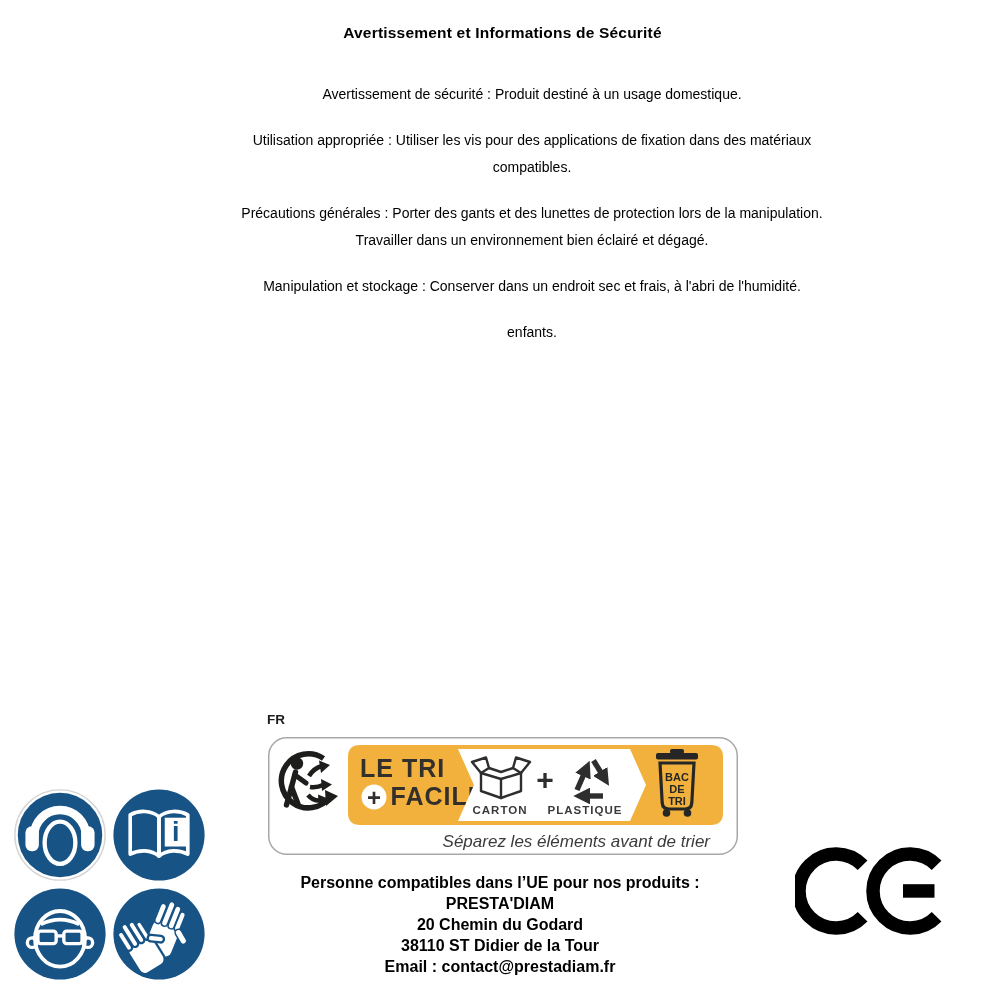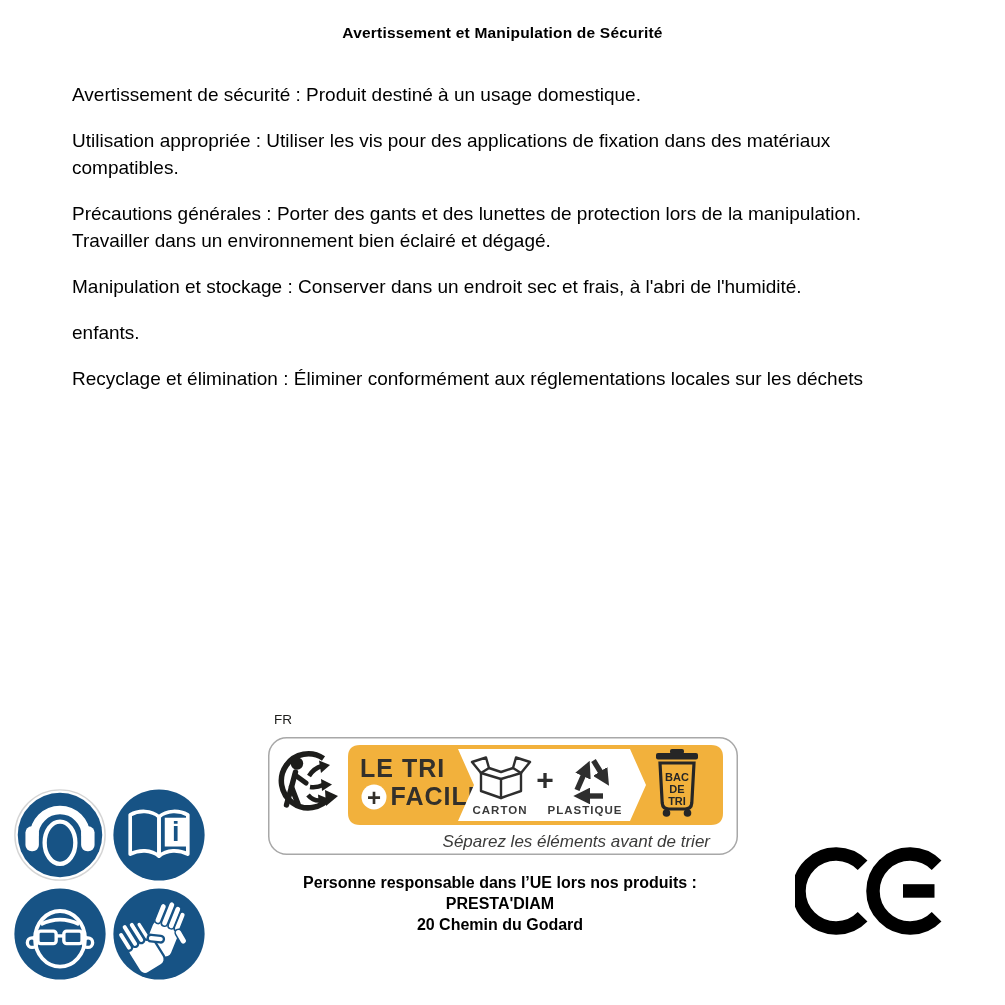--- a/index.html
+++ b/index.html
@@ -34,7 +34,7 @@
 
 <main>
 
-  <h1 class="page-title">Avertissement et Manipulation de Sécurité</h1>
+  <h1 class="page-title">Avertissement et Informations de Sécurité</h1>
 
   <section id="paragraphs">
       <div class="paragraph">

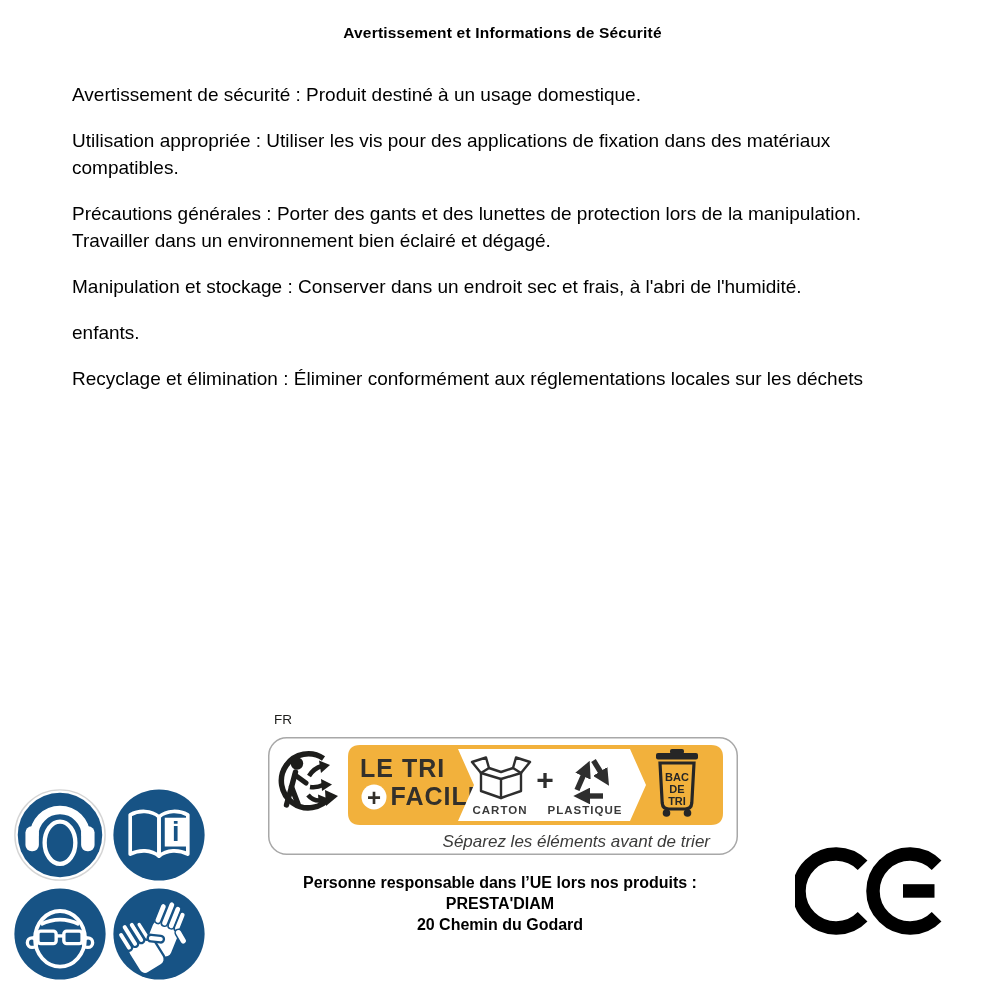--- a/index.html
+++ b/index.html
@@ -13,7 +13,7 @@
   }
   #paragraphs{position:absolute;left:72px;top:81px;width:920px;}
   .paragraph{margin:0 0 19px 0;}
-  .text-line{font-size:19px;line-height:27px;white-space:nowrap;}
+  .text-line{font-size:14px;line-height:27px;white-space:nowrap;text-align:center;}
   .fr-label{position:absolute;left:274px;top:712px;font-size:13.5px;font-weight:normal;color:#1d1d1b;}
   .recycling-label{position:absolute;left:268px;top:737px;}
   .mandatory-icons{

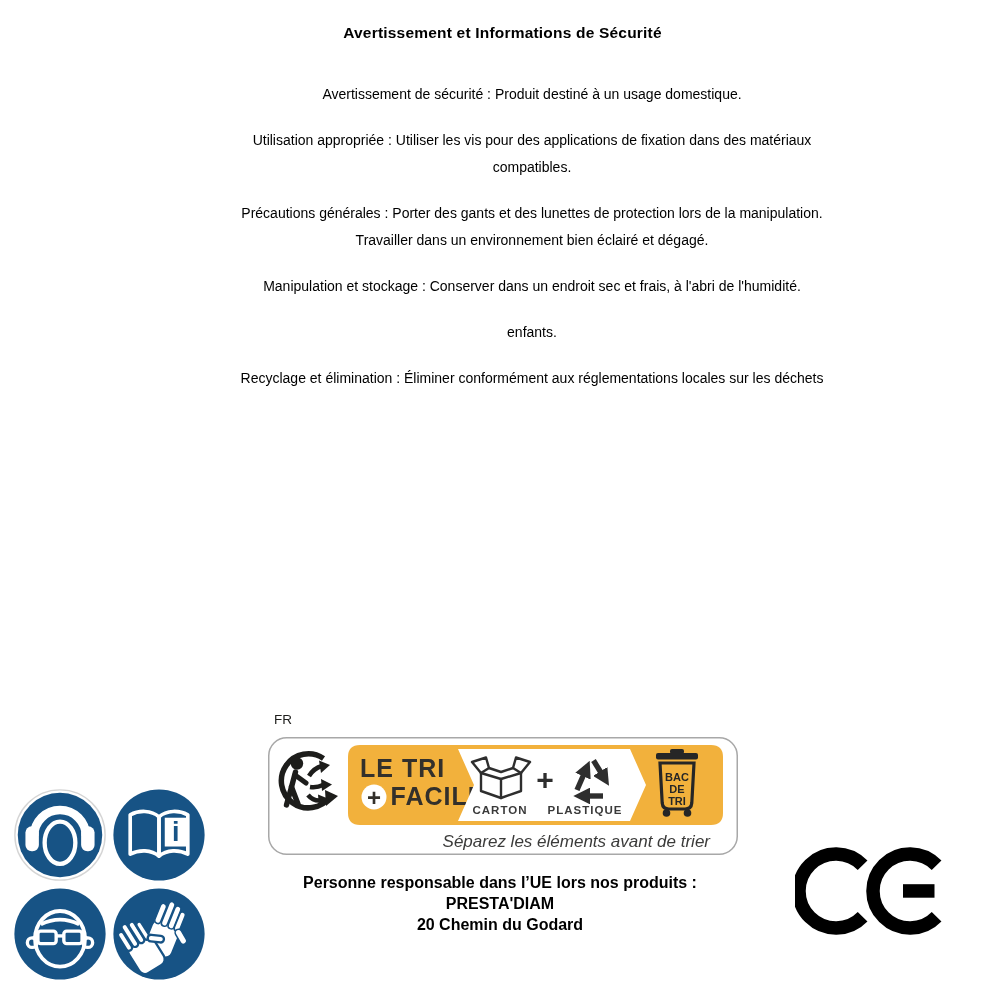--- a/index.html
+++ b/index.html
@@ -55,7 +55,6 @@
         <div class="text-line">enfants.</div>
       </div>
       <div class="paragraph">
-        <div class="text-line">Recyclage et élimination : Éliminer conformément aux réglementations locales sur les déchets</div>
       </div>
     </section>
 

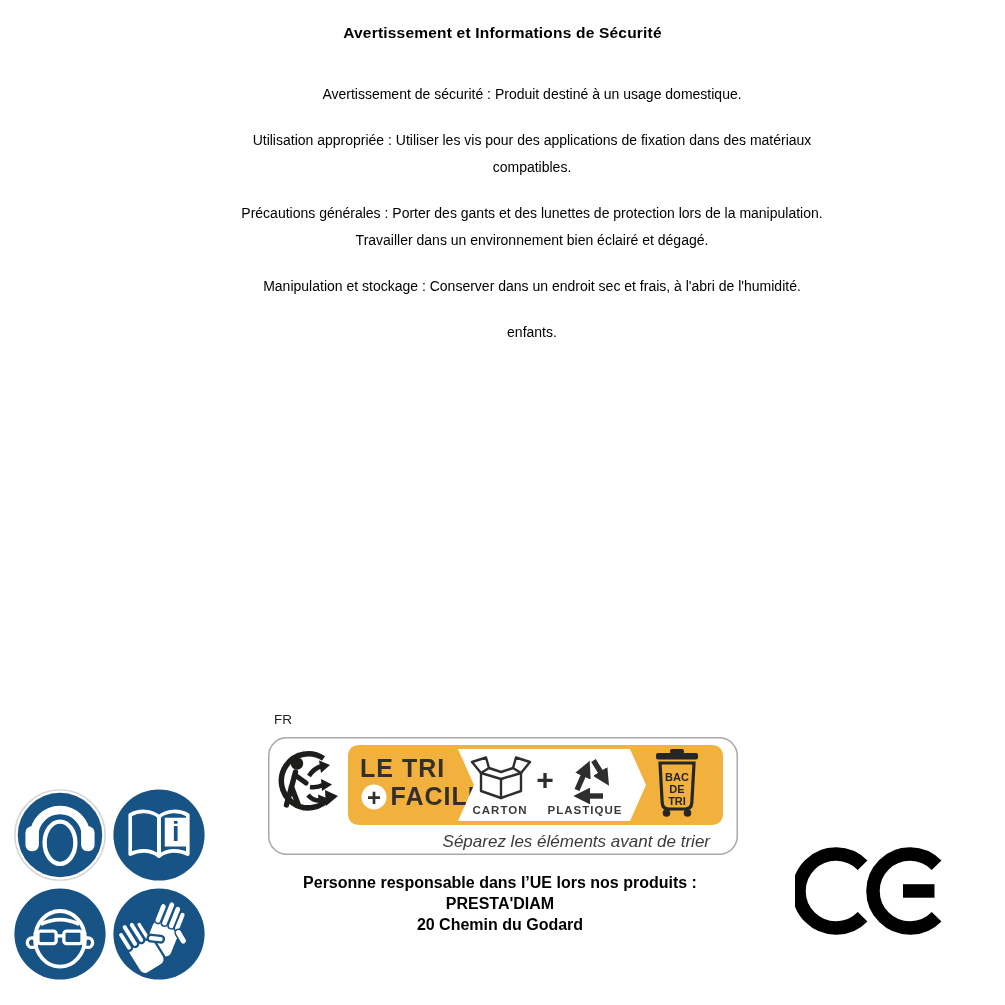--- a/index.html
+++ b/index.html
@@ -14,7 +14,7 @@
   #paragraphs{position:absolute;left:72px;top:81px;width:920px;}
   .paragraph{margin:0 0 19px 0;}
   .text-line{font-size:14px;line-height:27px;white-space:nowrap;text-align:center;}
-  .fr-label{position:absolute;left:274px;top:712px;font-size:13.5px;font-weight:normal;color:#1d1d1b;}
+  .fr-label{position:absolute;left:267px;top:712px;font-size:13.5px;font-weight:bold;color:#1d1d1b;}
   .recycling-label{position:absolute;left:268px;top:737px;}
   .mandatory-icons{
     position:absolute;left:12px;top:787px;width:198px;

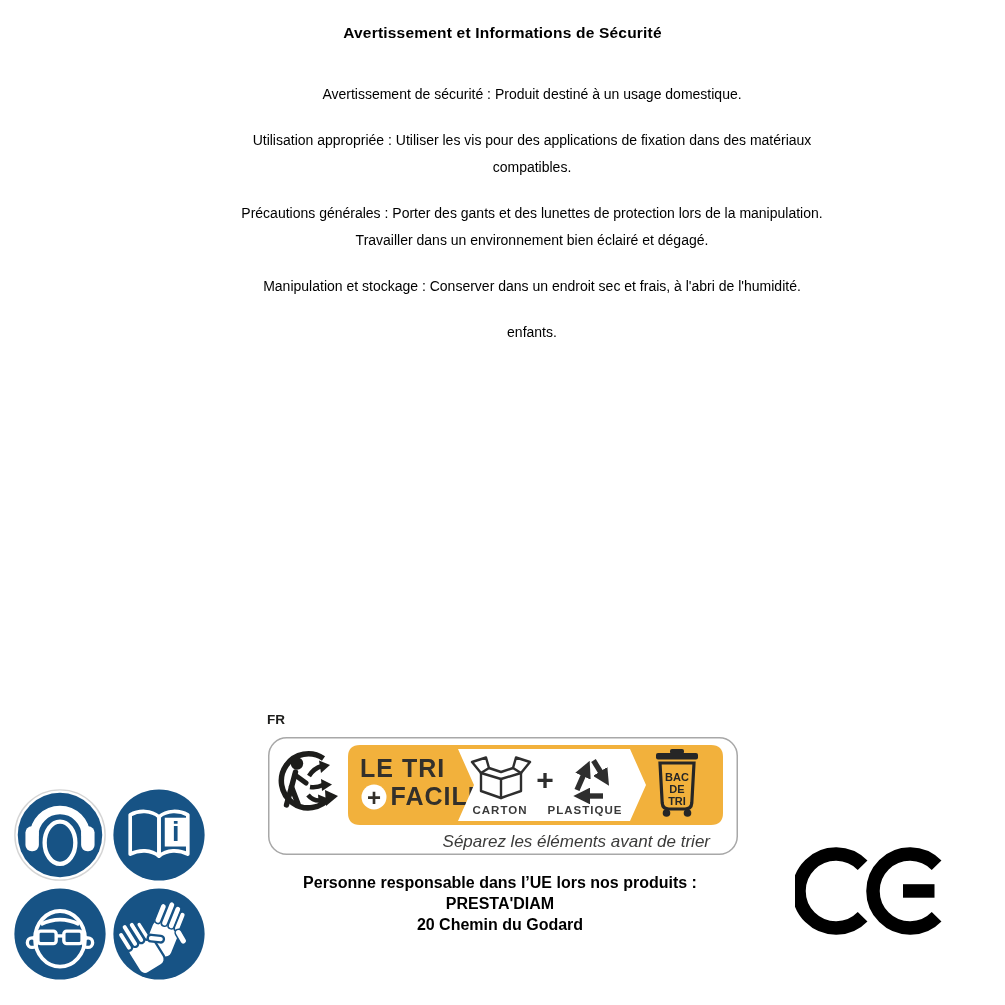--- a/index.html
+++ b/index.html
@@ -175,7 +175,7 @@
   </div>
 
   <div id="responsible">
-      <div>Personne responsable dans l’UE lors nos produits :</div>
+      <div>Personne compatibles dans l’UE pour nos produits :</div>
       <div>PRESTA'DIAM</div>
       <div>20 Chemin du Godard</div>
     </div>

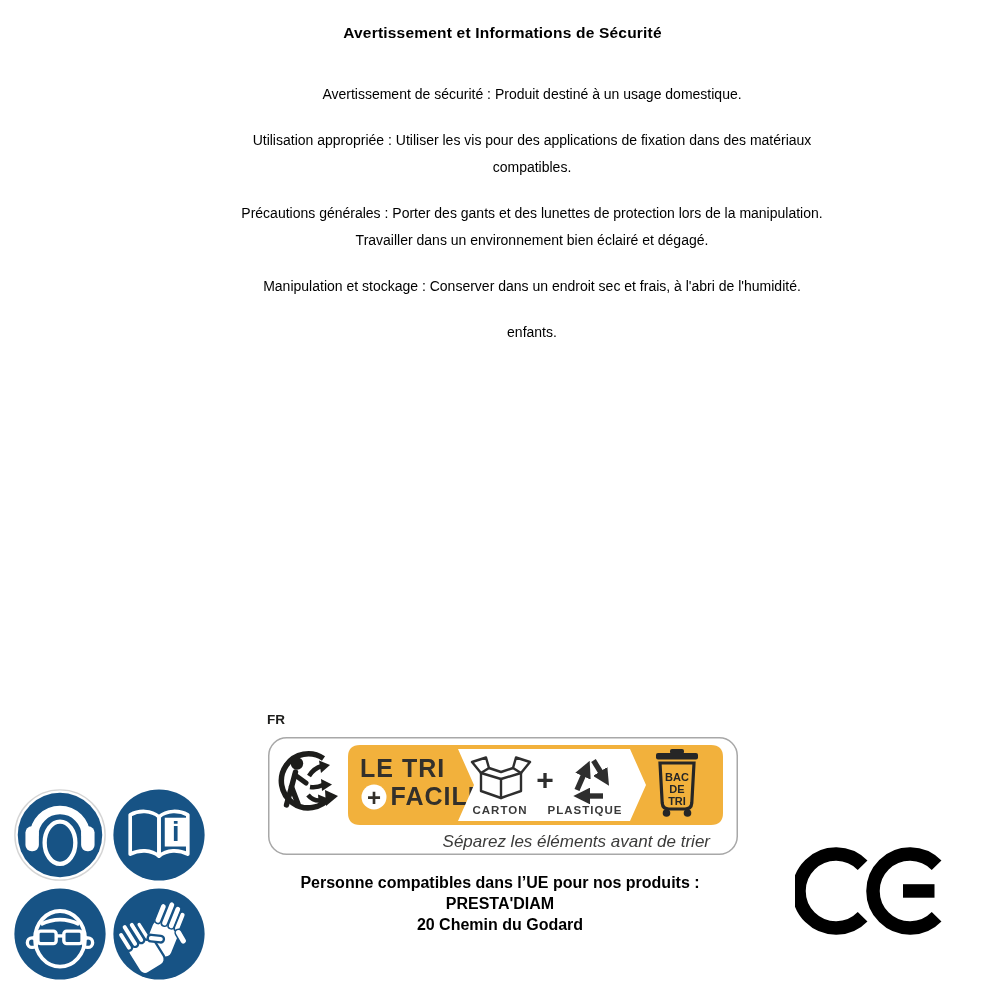--- a/index.html
+++ b/index.html
@@ -178,6 +178,7 @@
       <div>Personne compatibles dans l’UE pour nos produits :</div>
       <div>PRESTA'DIAM</div>
       <div>20 Chemin du Godard</div>
+      <div>38110 ST Didier de la Tour</div>
     </div>
 
   <svg class="ce-mark" width="150" height="100" viewBox="0 0 150 100">

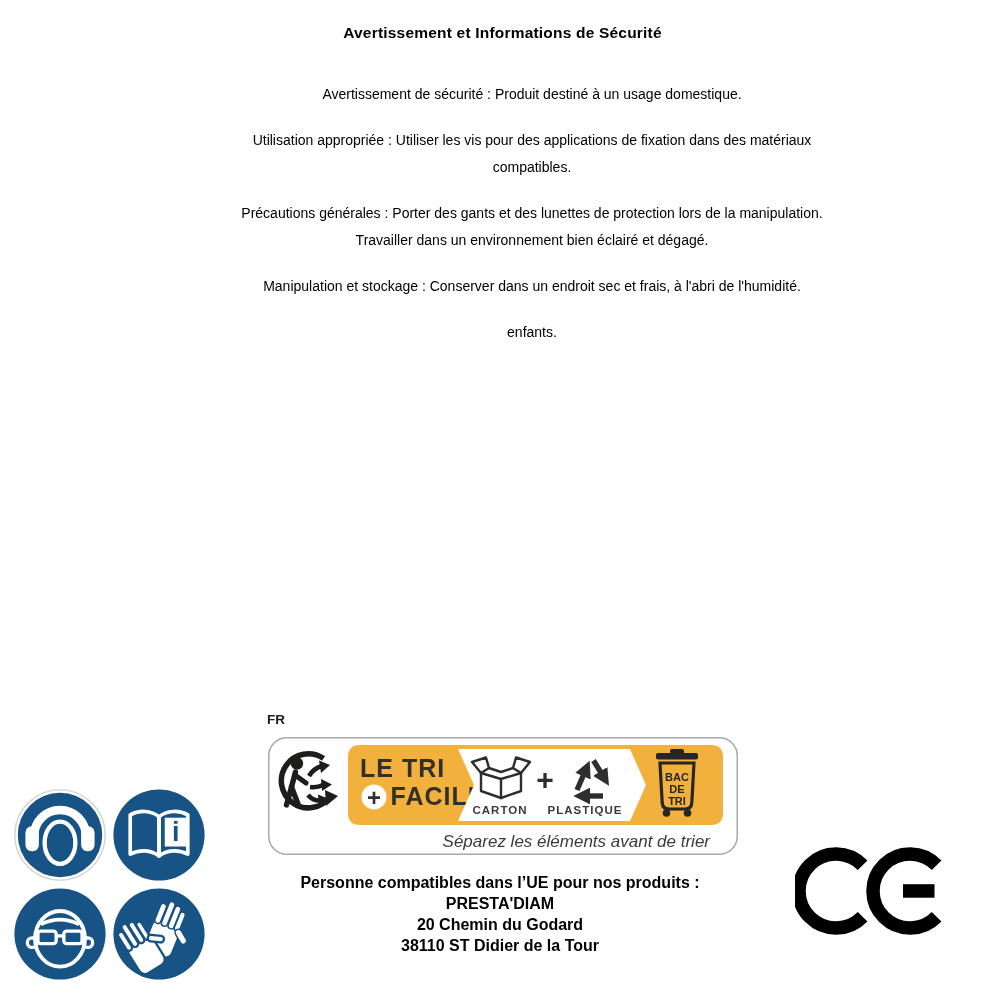--- a/index.html
+++ b/index.html
@@ -179,6 +179,7 @@
       <div>PRESTA'DIAM</div>
       <div>20 Chemin du Godard</div>
       <div>38110 ST Didier de la Tour</div>
+      <div>Email : contact@prestadiam.fr</div>
     </div>
 
   <svg class="ce-mark" width="150" height="100" viewBox="0 0 150 100">

